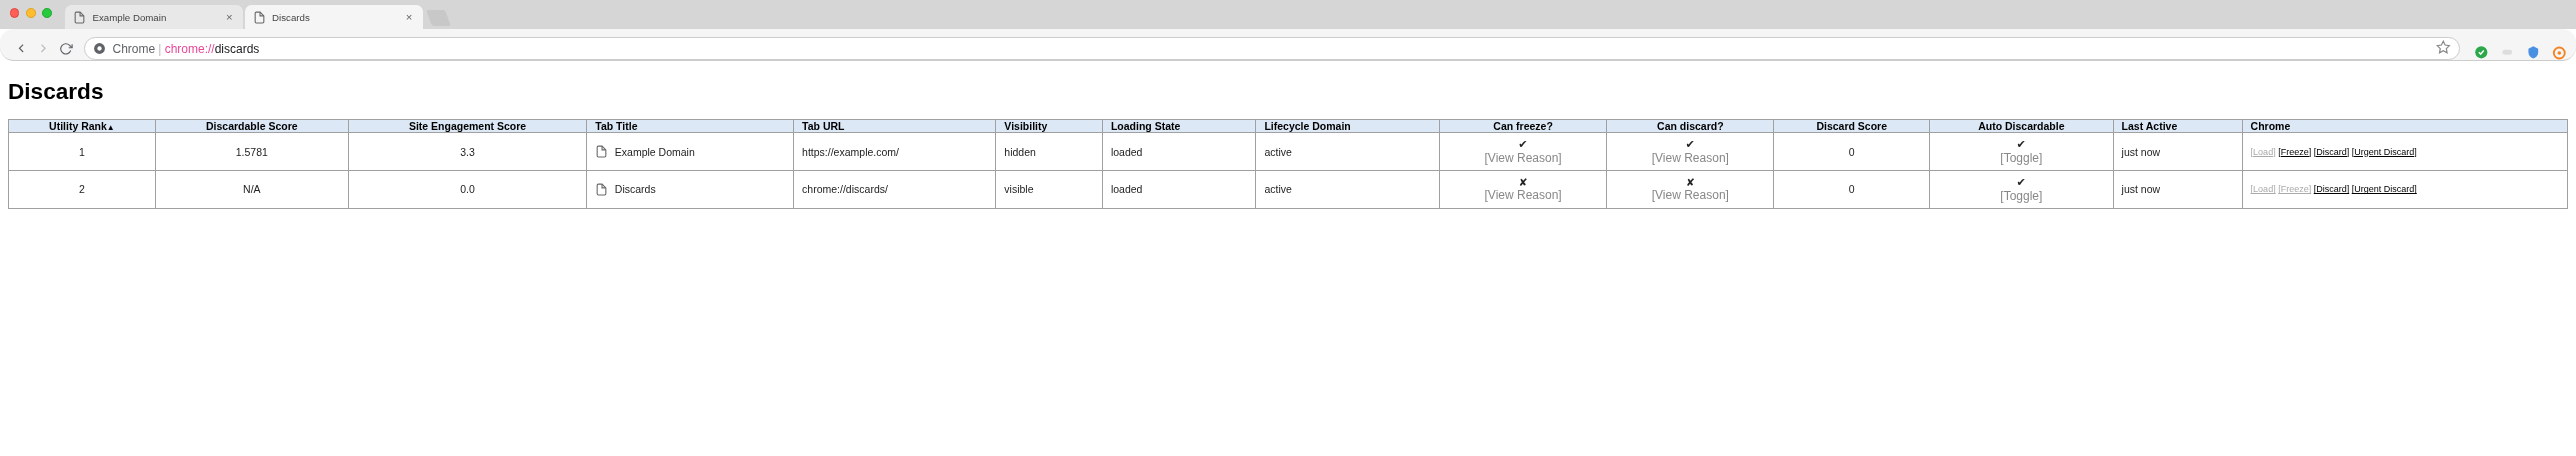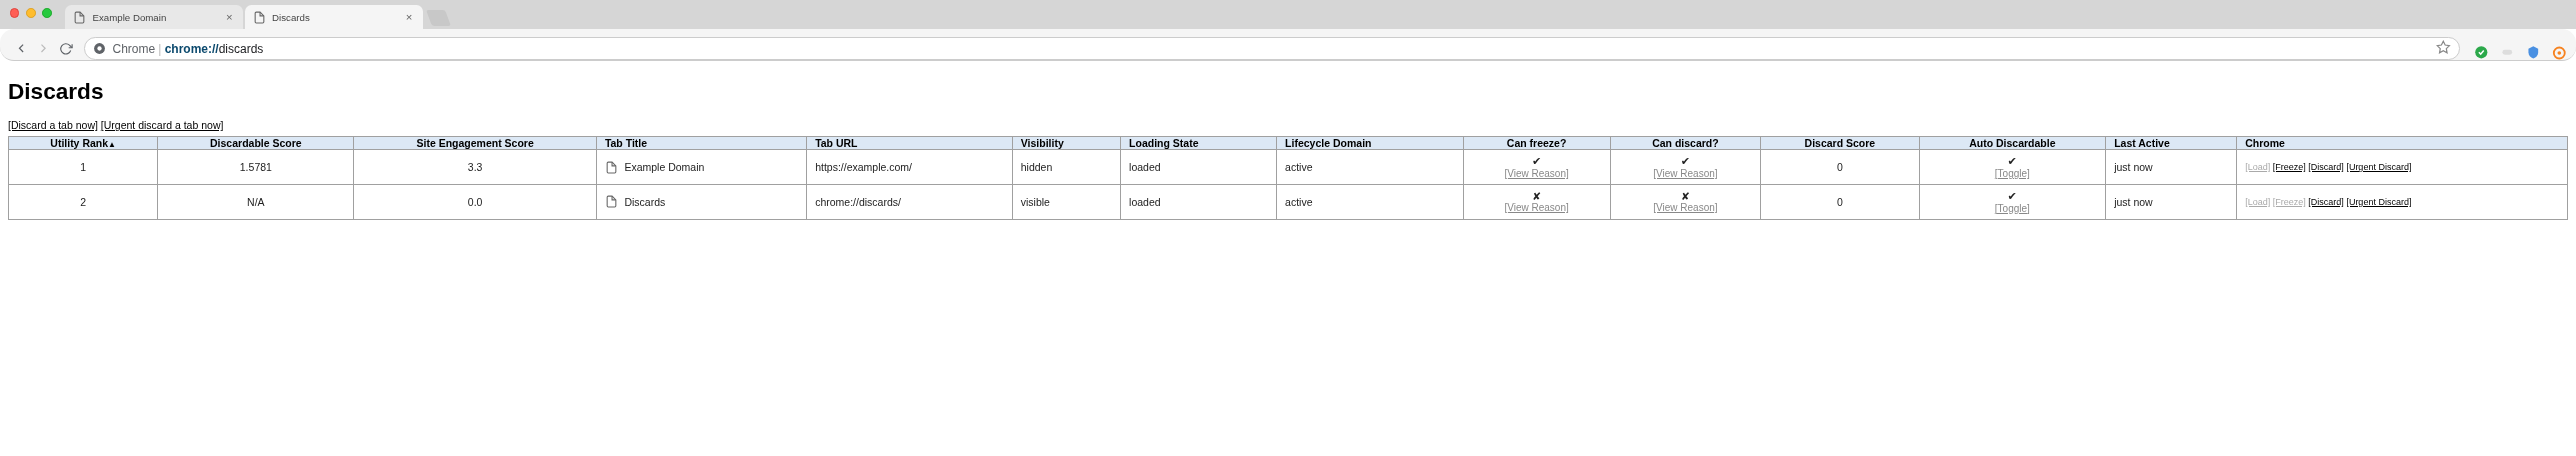--- a/index.html
+++ b/index.html
@@ -22,7 +22,7 @@
 .nav-btn.disabled { color: #bbb; cursor: default; }
 .omnibox { flex: 1; display: flex; align-items: center; height: 22.6px; background: #fff; border: 0.8px solid #ccc; border-radius: 11.3px; padding: 0 8px; margin: 0 6.5px; }
 .chrome-prefix { color: #5f6368; font-size: 12px; font-family: Arial, sans-serif; }
-.chrome-gray { color: #0c4a6e; font-weight: bold; }
+.chrome-gray { color: #ec4899; }
 .chrome-black { color: #202124; }
 .omni-icon { width: 13px; height: 13px; margin-right: 6.5px; }
 .star-btn { margin-left: auto; color: #888; cursor: pointer; }

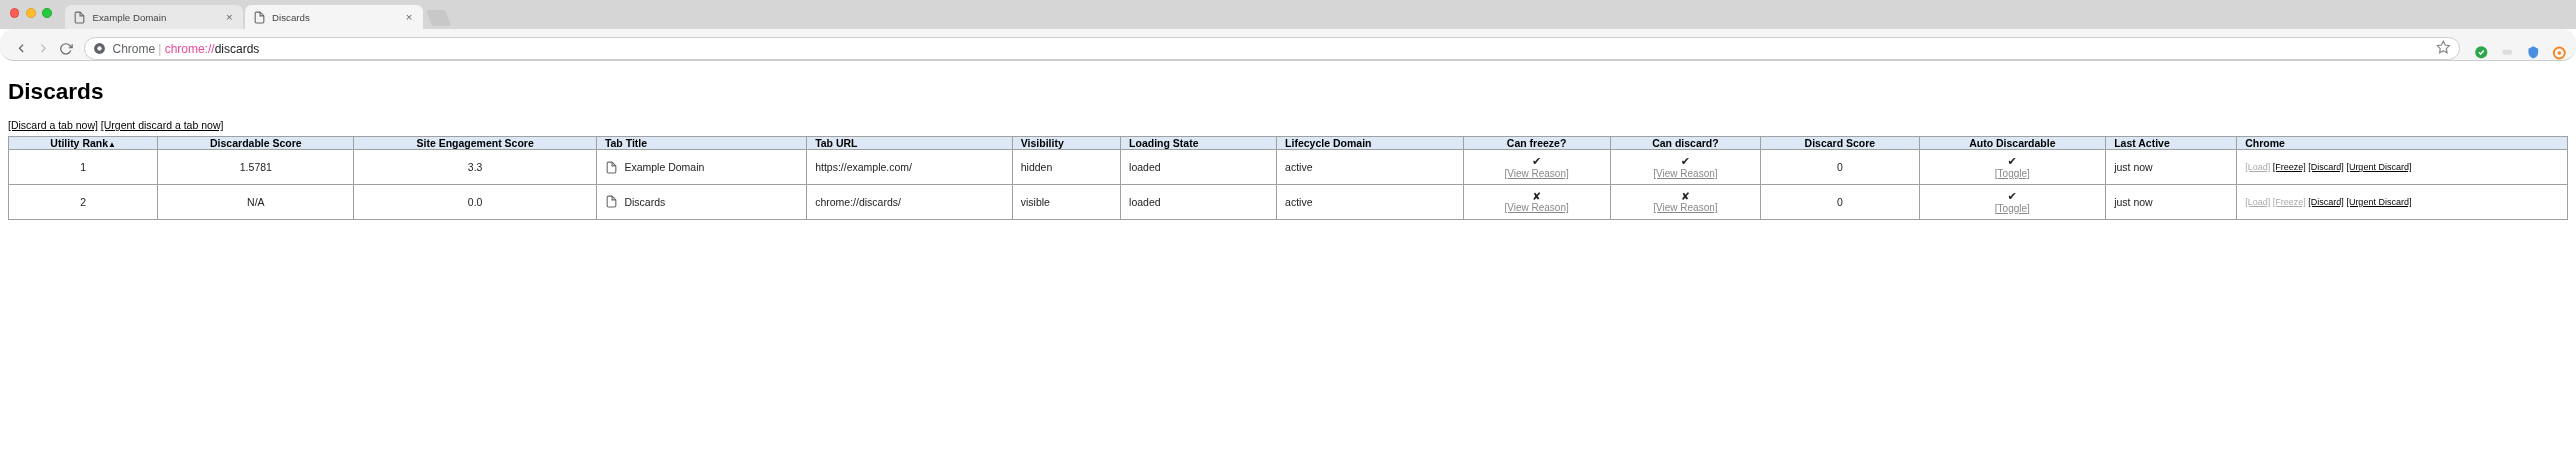--- a/index.html
+++ b/index.html
@@ -138,10 +138,6 @@
 
 <div class="content">
   <h1>Discards</h1>
-  <div class="top-actions">
-    <a>[Discard a tab now]</a>
-    <a>[Urgent discard a tab now]</a>
-  </div>
 
   <table>
     <thead>

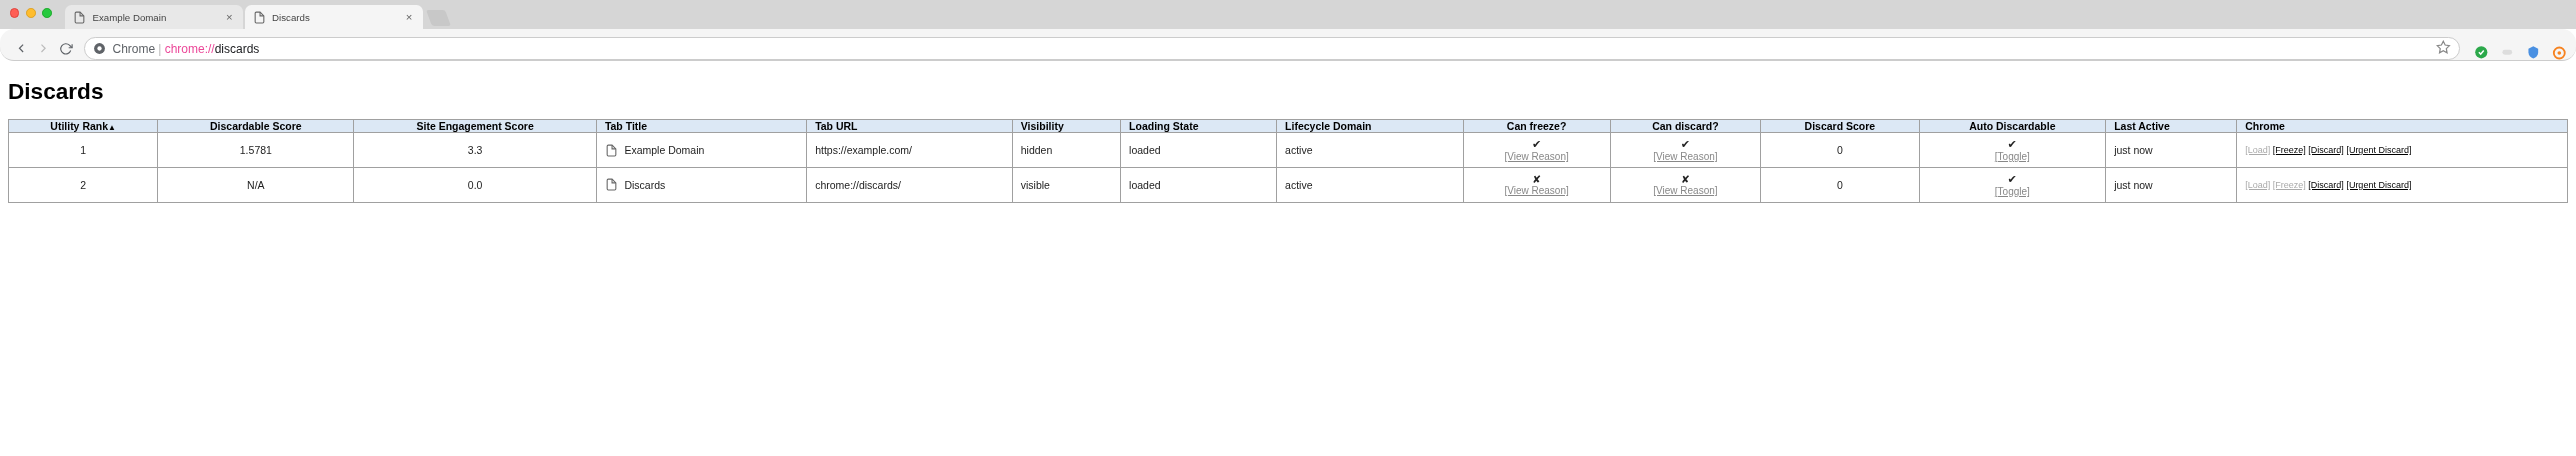--- a/index.html
+++ b/index.html
@@ -40,7 +40,7 @@
 .sort-arrow { font-size: 8px; }
 .favicon-cell { display: flex; align-items: center; gap: 6.5px; }
 .page-favicon { width: 13px; height: 13px; flex-shrink: 0; }
-.sub-action { font-size: 10px; color: #888; text-decoration: underline; cursor: pointer; display: block; }
+.sub-action { font-size: 12px; color: #888; cursor: pointer; display: block; }
 .check { font-size: 11.3px; display: block; }
 .cross { font-size: 10.5px; display: block; }
 .actions-cell { font-size: 9px; white-space: nowrap; margin-top: 14px; }

